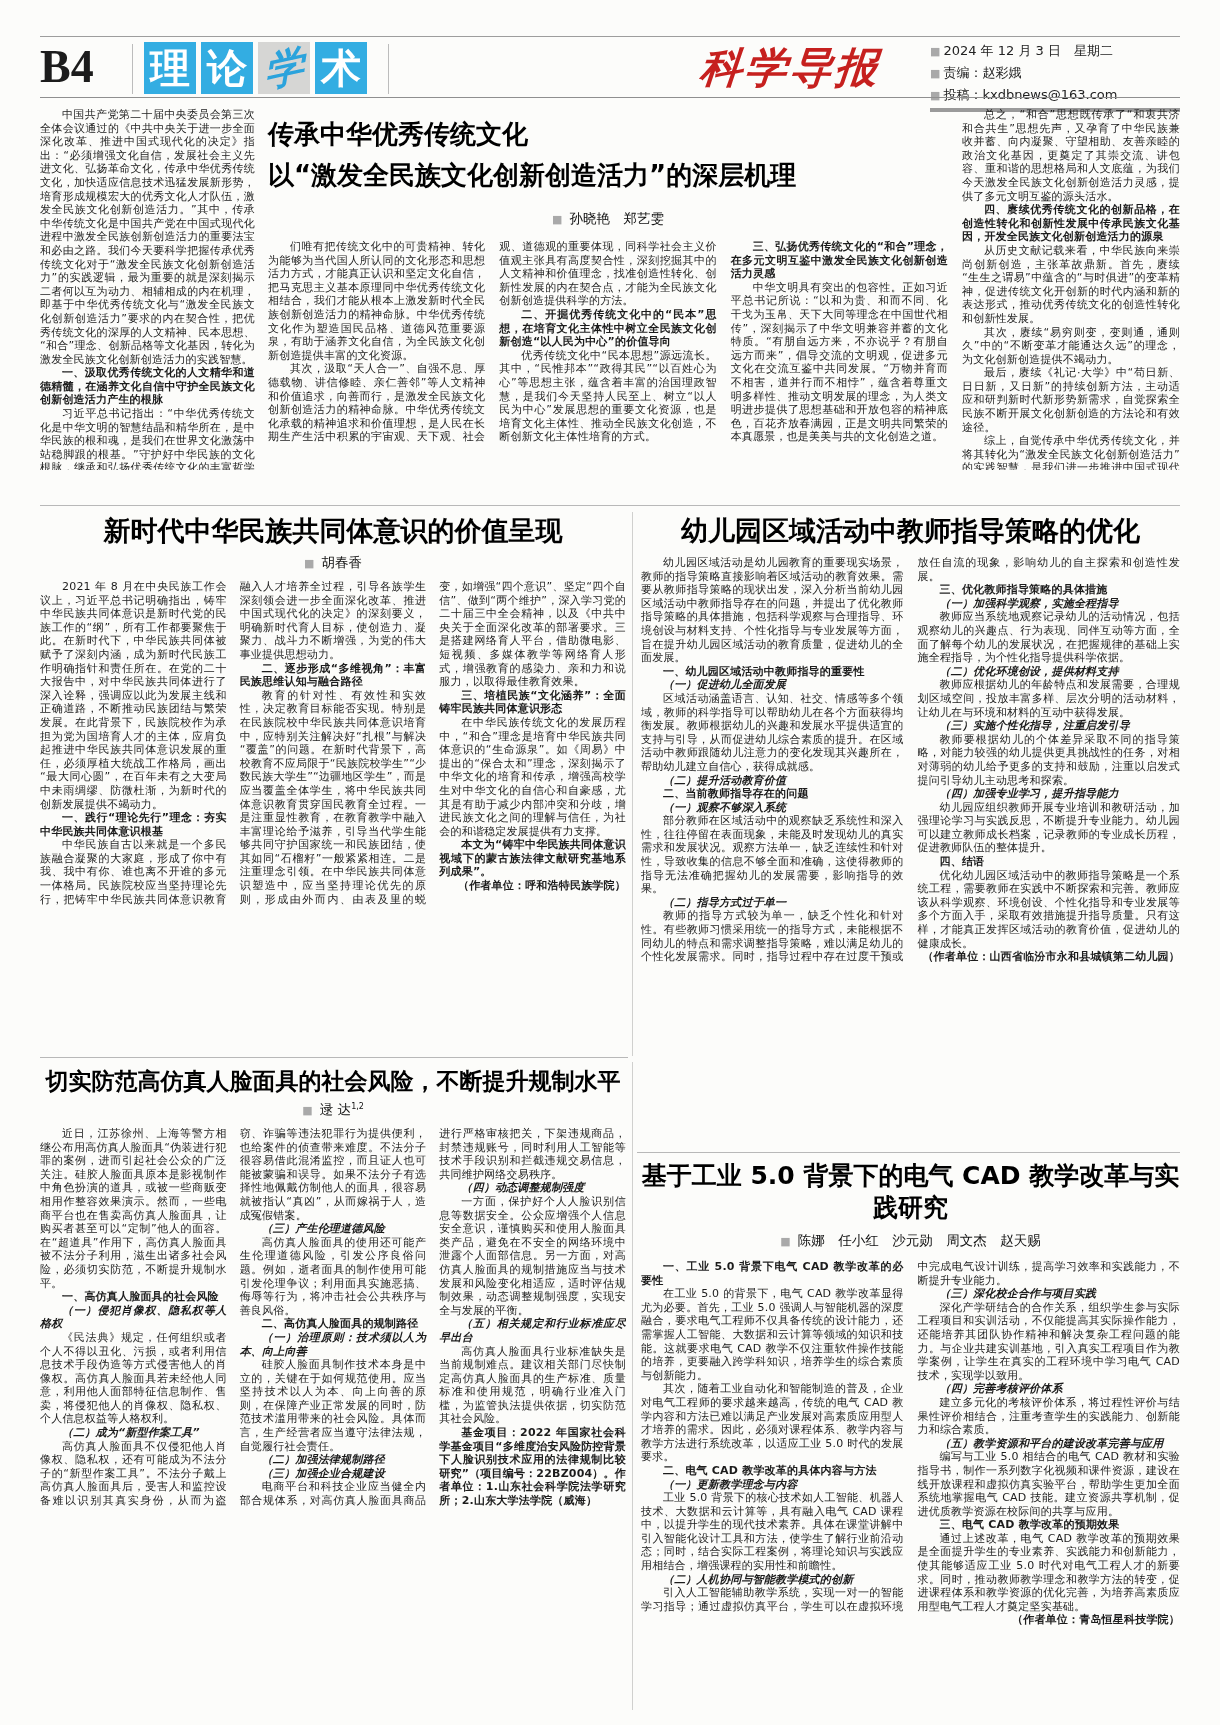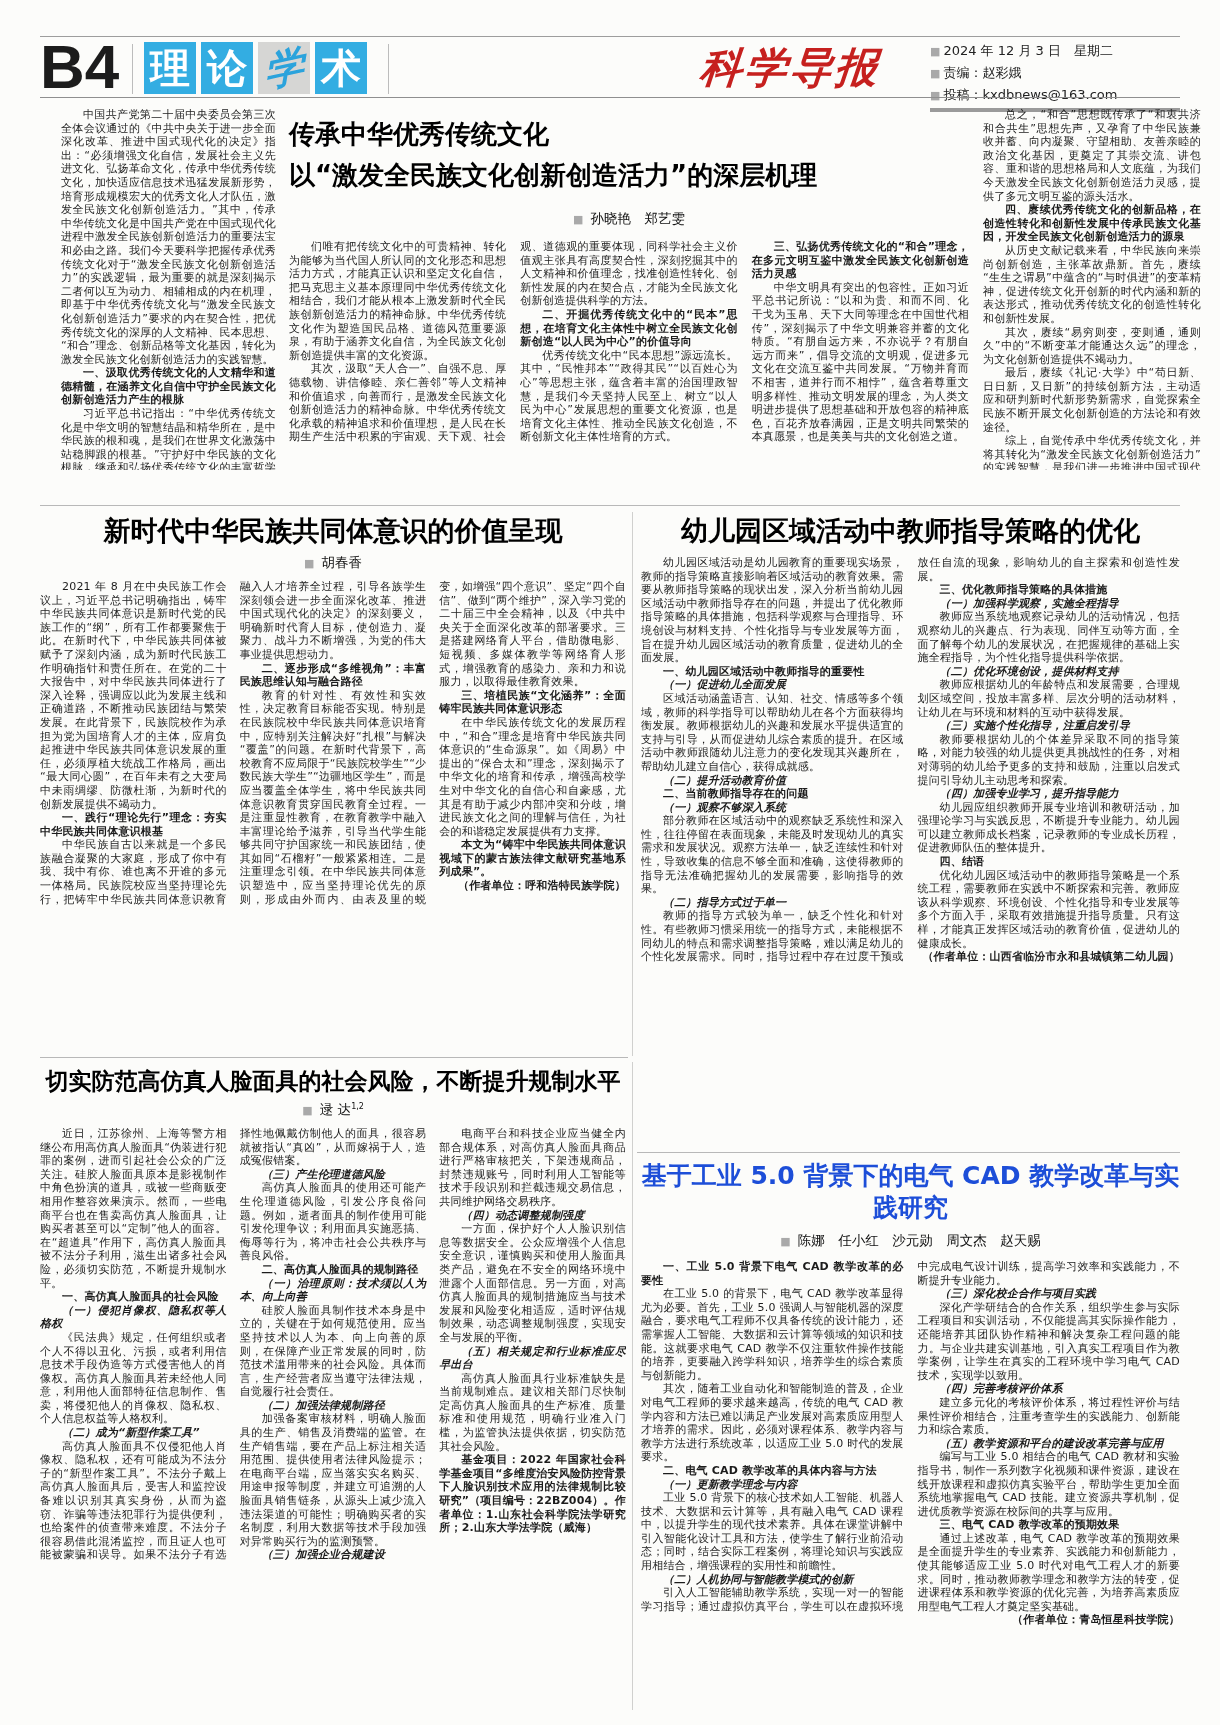--- a/index.html
+++ b/index.html
@@ -9,8 +9,8 @@
   .hdr{position:absolute;left:40px;top:28px;width:1140px;height:70px;}
   .hdr-topline{position:absolute;left:0;top:8px;width:100%;border-top:1px solid #9d9d9d;}
   .hdr-botline{position:absolute;left:0;top:69px;width:100%;border-top:1px solid #8f8f8f;}
-  .pageno{position:absolute;left:0;top:14px;font-family:Liberation Sans, sans-serif;
-          font-weight:bold;font-size:62px;line-height:50px;}
+  .pageno{position:absolute;left:0;top:14px;font-family:Liberation Serif, serif;
+          font-weight:bold;font-size:46px;line-height:50px;}
   .hdr-v1{position:absolute;left:92px;top:16px;height:50px;border-left:1px solid #bcbcbc;}
   .hdr-v2{position:absolute;left:348px;top:16px;height:50px;border-left:1px solid #bcbcbc;}
   .logo{position:absolute;left:104px;top:14px;display:flex;gap:5px;}

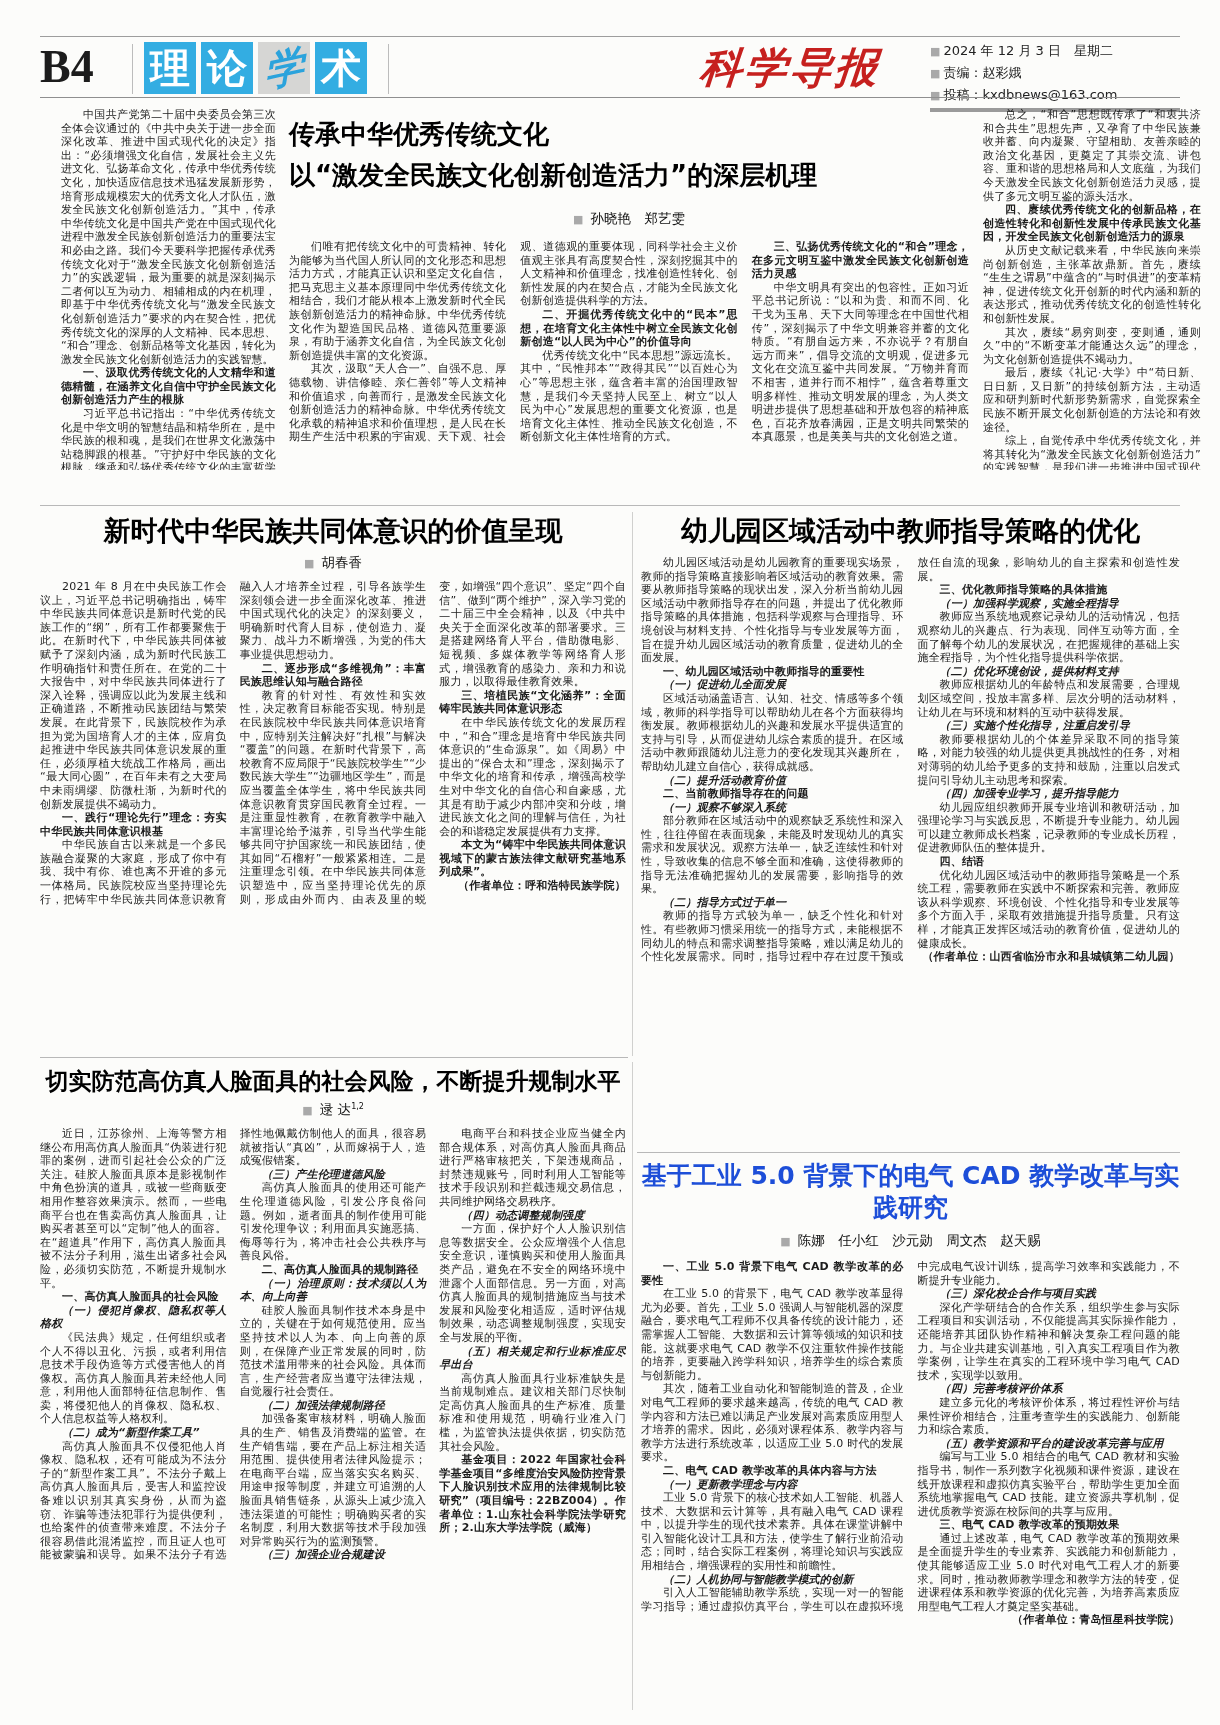--- a/index.html
+++ b/index.html
@@ -37,7 +37,7 @@
   .byline{text-align:center;font-size:13.5px;color:#111;}
   .byline .sq{font-size:11px;}
   
-  .a1{position:absolute;left:40px;top:100px;width:1140px;height:378px;margin-left:21px;}
+  .a1{position:absolute;left:40px;top:100px;width:1140px;height:378px;}
   .a1-c1{position:absolute;left:0;top:8px;width:215px;height:362px;}
   .a1-c5{position:absolute;right:0;top:8px;width:218px;height:362px;}
   .a1-center{position:absolute;left:228px;top:0;width:680px;height:378px;}

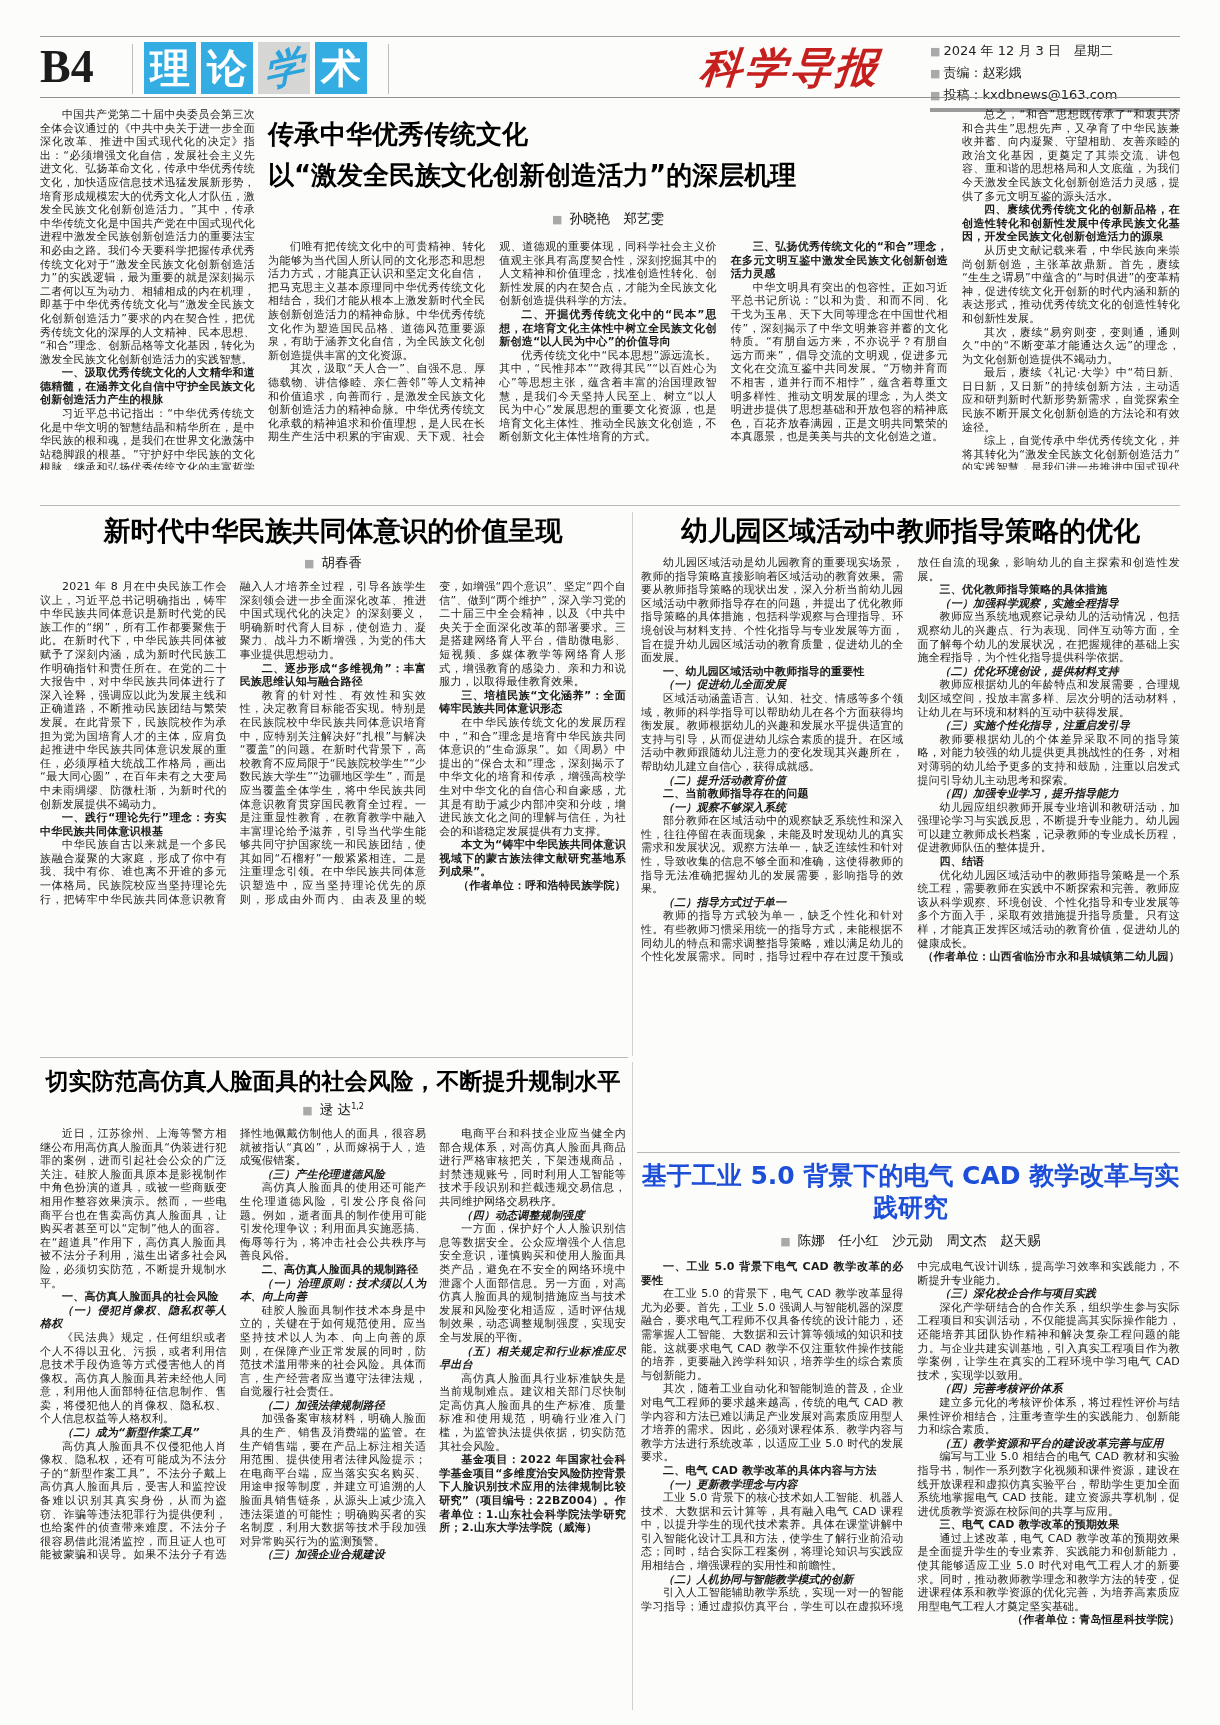--- a/index.html
+++ b/index.html
@@ -64,7 +64,7 @@
   .a4-body{margin-top:8px;height:576px;column-count:3;column-gap:13px;overflow:hidden;}
   .hline-a5{position:absolute;left:637px;top:1152px;width:543px;border-top:1px solid #b8b8b8;}
   .a5{position:absolute;left:641px;top:1160px;width:539px;height:556px;}
-  .a5-title{font-weight:bold;text-align:center;font-size:25px;line-height:32px;color:#1d4ed8;}
+  .a5-title{font-weight:bold;text-align:center;font-size:25px;line-height:32px;color:#000000;}
   .a5-byline{margin-top:8px;}
   .a5-body{margin-top:10px;height:468px;column-count:2;column-gap:14px;overflow:hidden;}
   sup{font-size:8px;}

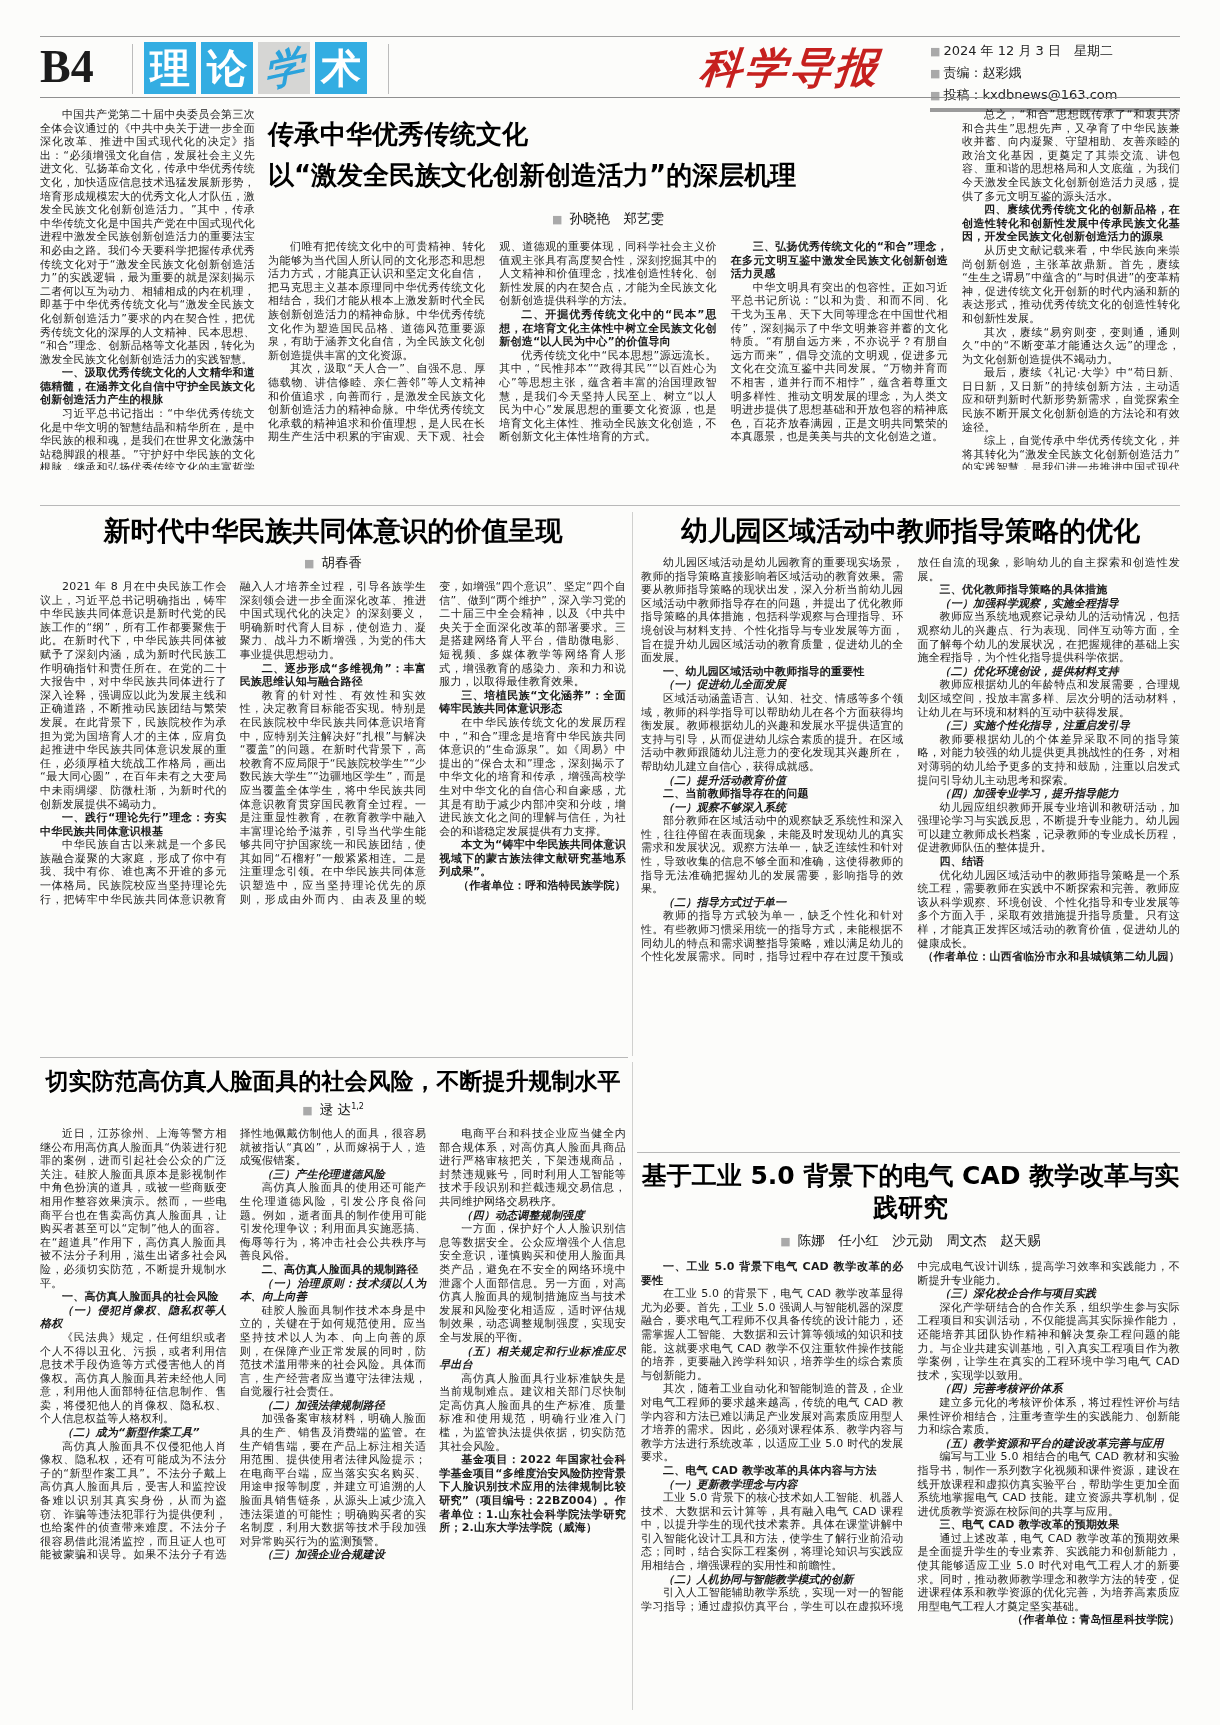--- a/index.html
+++ b/index.html
@@ -202,7 +202,6 @@
         <div class="subsub">（一）治理原则：技术须以人为本、向上向善</div>
         <div class="para">硅胶人脸面具制作技术本身是中立的，关键在于如何规范使用。应当坚持技术以人为本、向上向善的原则，在保障产业正常发展的同时，防范技术滥用带来的社会风险。具体而言，生产经营者应当遵守法律法规，自觉履行社会责任。</div>
         <div class="subsub">（二）加强法律规制路径</div>
-        <div class="para">加强备案审核材料，明确人脸面具的生产、销售及消费端的监管。在生产销售端，要在产品上标注相关适用范围、提供使用者法律风险提示；在电商平台端，应当落实实名购买、用途申报等制度，并建立可追溯的人脸面具销售链条，从源头上减少流入违法渠道的可能性；明确购买者的实名制度，利用大数据等技术手段加强对异常购买行为的监测预警。</div>
         <div class="subsub">（三）加强企业合规建设</div>
         <div class="para">电商平台和科技企业应当健全内部合规体系，对高仿真人脸面具商品进行严格审核把关，下架违规商品，封禁违规账号，同时利用人工智能等技术手段识别和拦截违规交易信息，共同维护网络交易秩序。</div>
         <div class="subsub">（四）动态调整规制强度</div>

